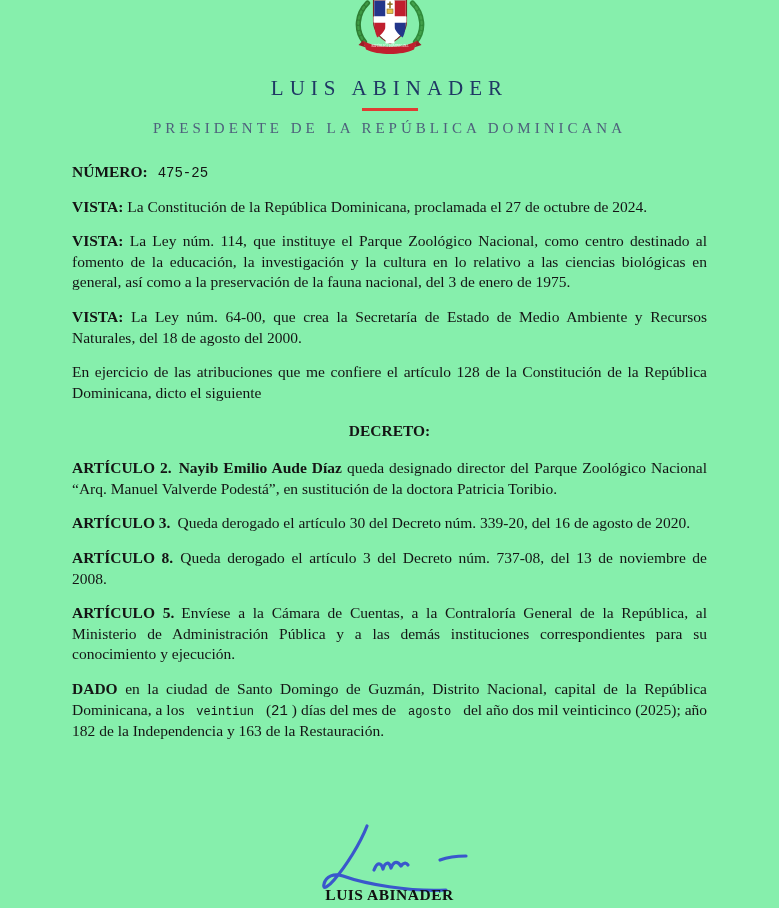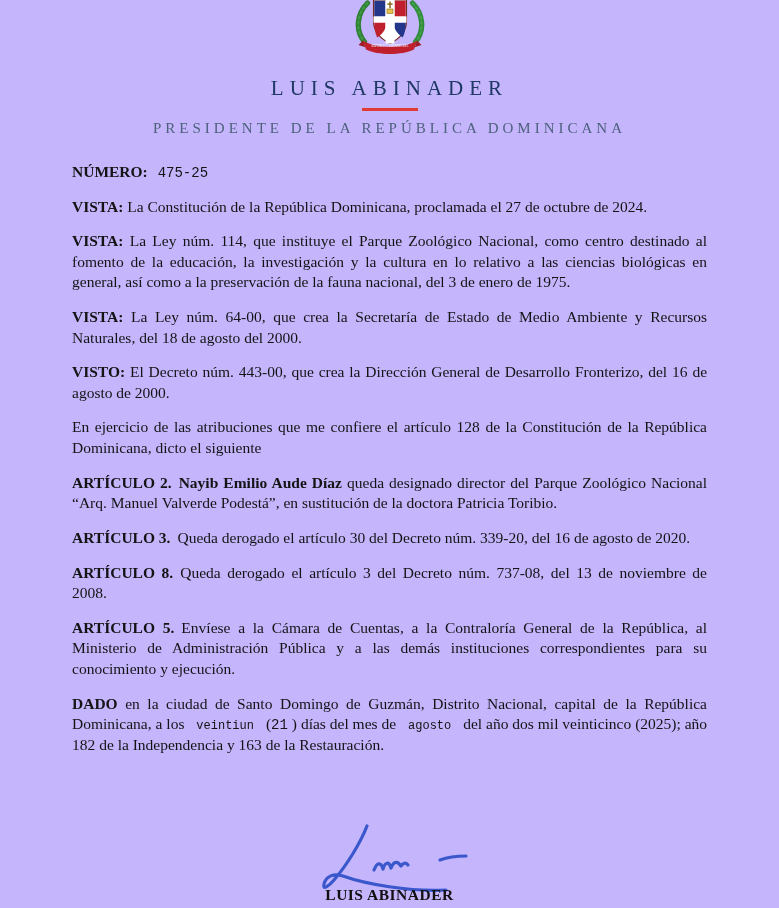--- a/index.html
+++ b/index.html
@@ -5,7 +5,7 @@
   html,body{margin:0;padding:0;background:#ffffff;}
   body{width:779px;height:908px;overflow:hidden;
        font-family:"Liberation Serif", serif;color:#141414;}
-  .page{width:779px;height:908px;position:relative;background:#c4b5fd;}
+  .page{width:779px;height:908px;position:relative;background:#86efac;}
 
   
   .header{text-align:center;}

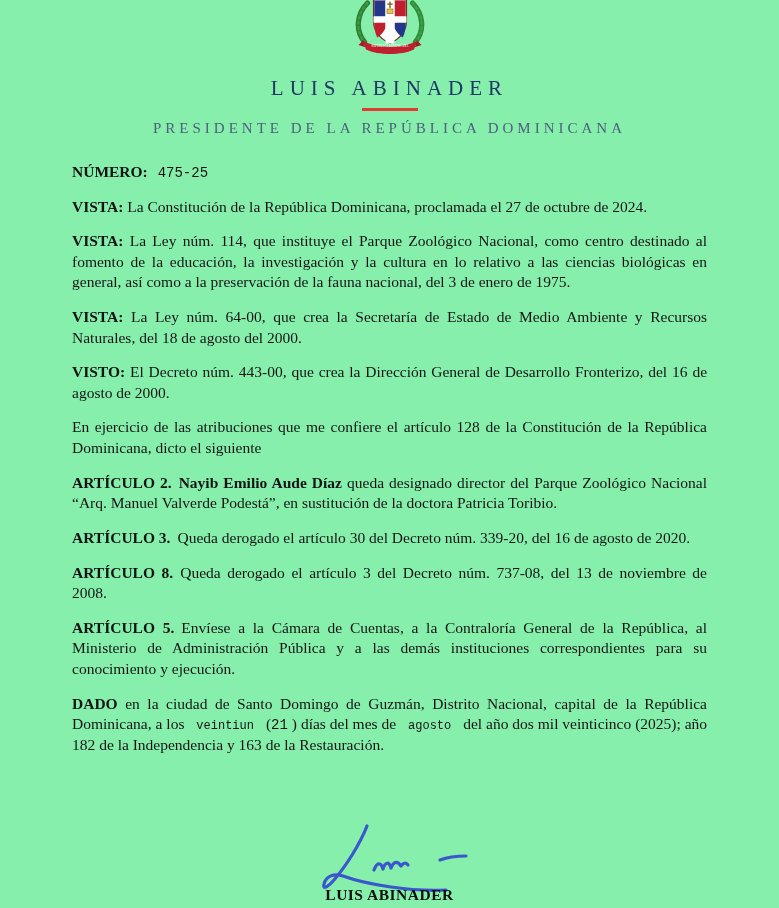--- a/index.html
+++ b/index.html
@@ -79,7 +79,6 @@
 
     <p><b class="lead">VISTA:</b> <span>La Ley núm. 64-00, que crea la Secretaría de Estado de Medio Ambiente y Recursos Naturales, del 18 de agosto del 2000.</span></p>
 
-    <p><b class="lead">VISTO:</b> <span>El Decreto núm. 443-00, que crea la Dirección General de Desarrollo Fronterizo, del 16 de agosto de 2000.</span></p>
 
     <p>En ejercicio de las atribuciones que me confiere el artículo 128 de la Constitución de la República Dominicana, dicto el siguiente</p>
 

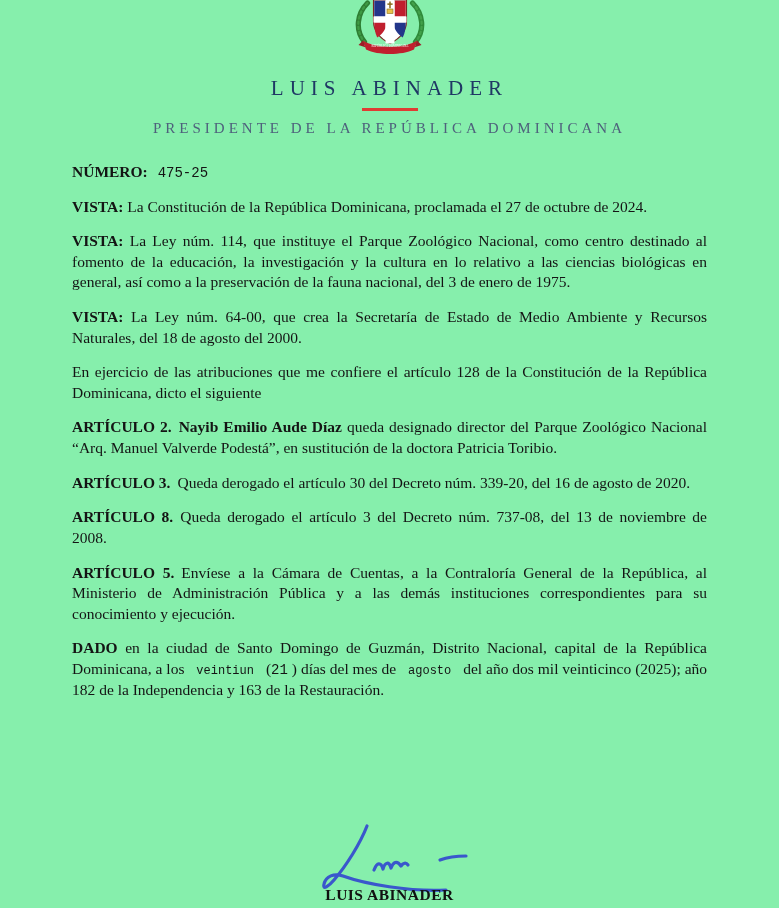--- a/index.html
+++ b/index.html
@@ -82,6 +82,7 @@
 
     <p>En ejercicio de las atribuciones que me confiere el artículo 128 de la Constitución de la República Dominicana, dicto el siguiente</p>
 
+    <p class="decreto">DECRETO:</p>
 
 
     <p><span class="art-label">ARTÍCULO 2.</span><b>Nayib Emilio Aude Díaz</b> <span>queda designado director del Parque Zoológico Nacional “Arq. Manuel Valverde Podestá”, en sustitución de la doctora Patricia Toribio.</span></p>

